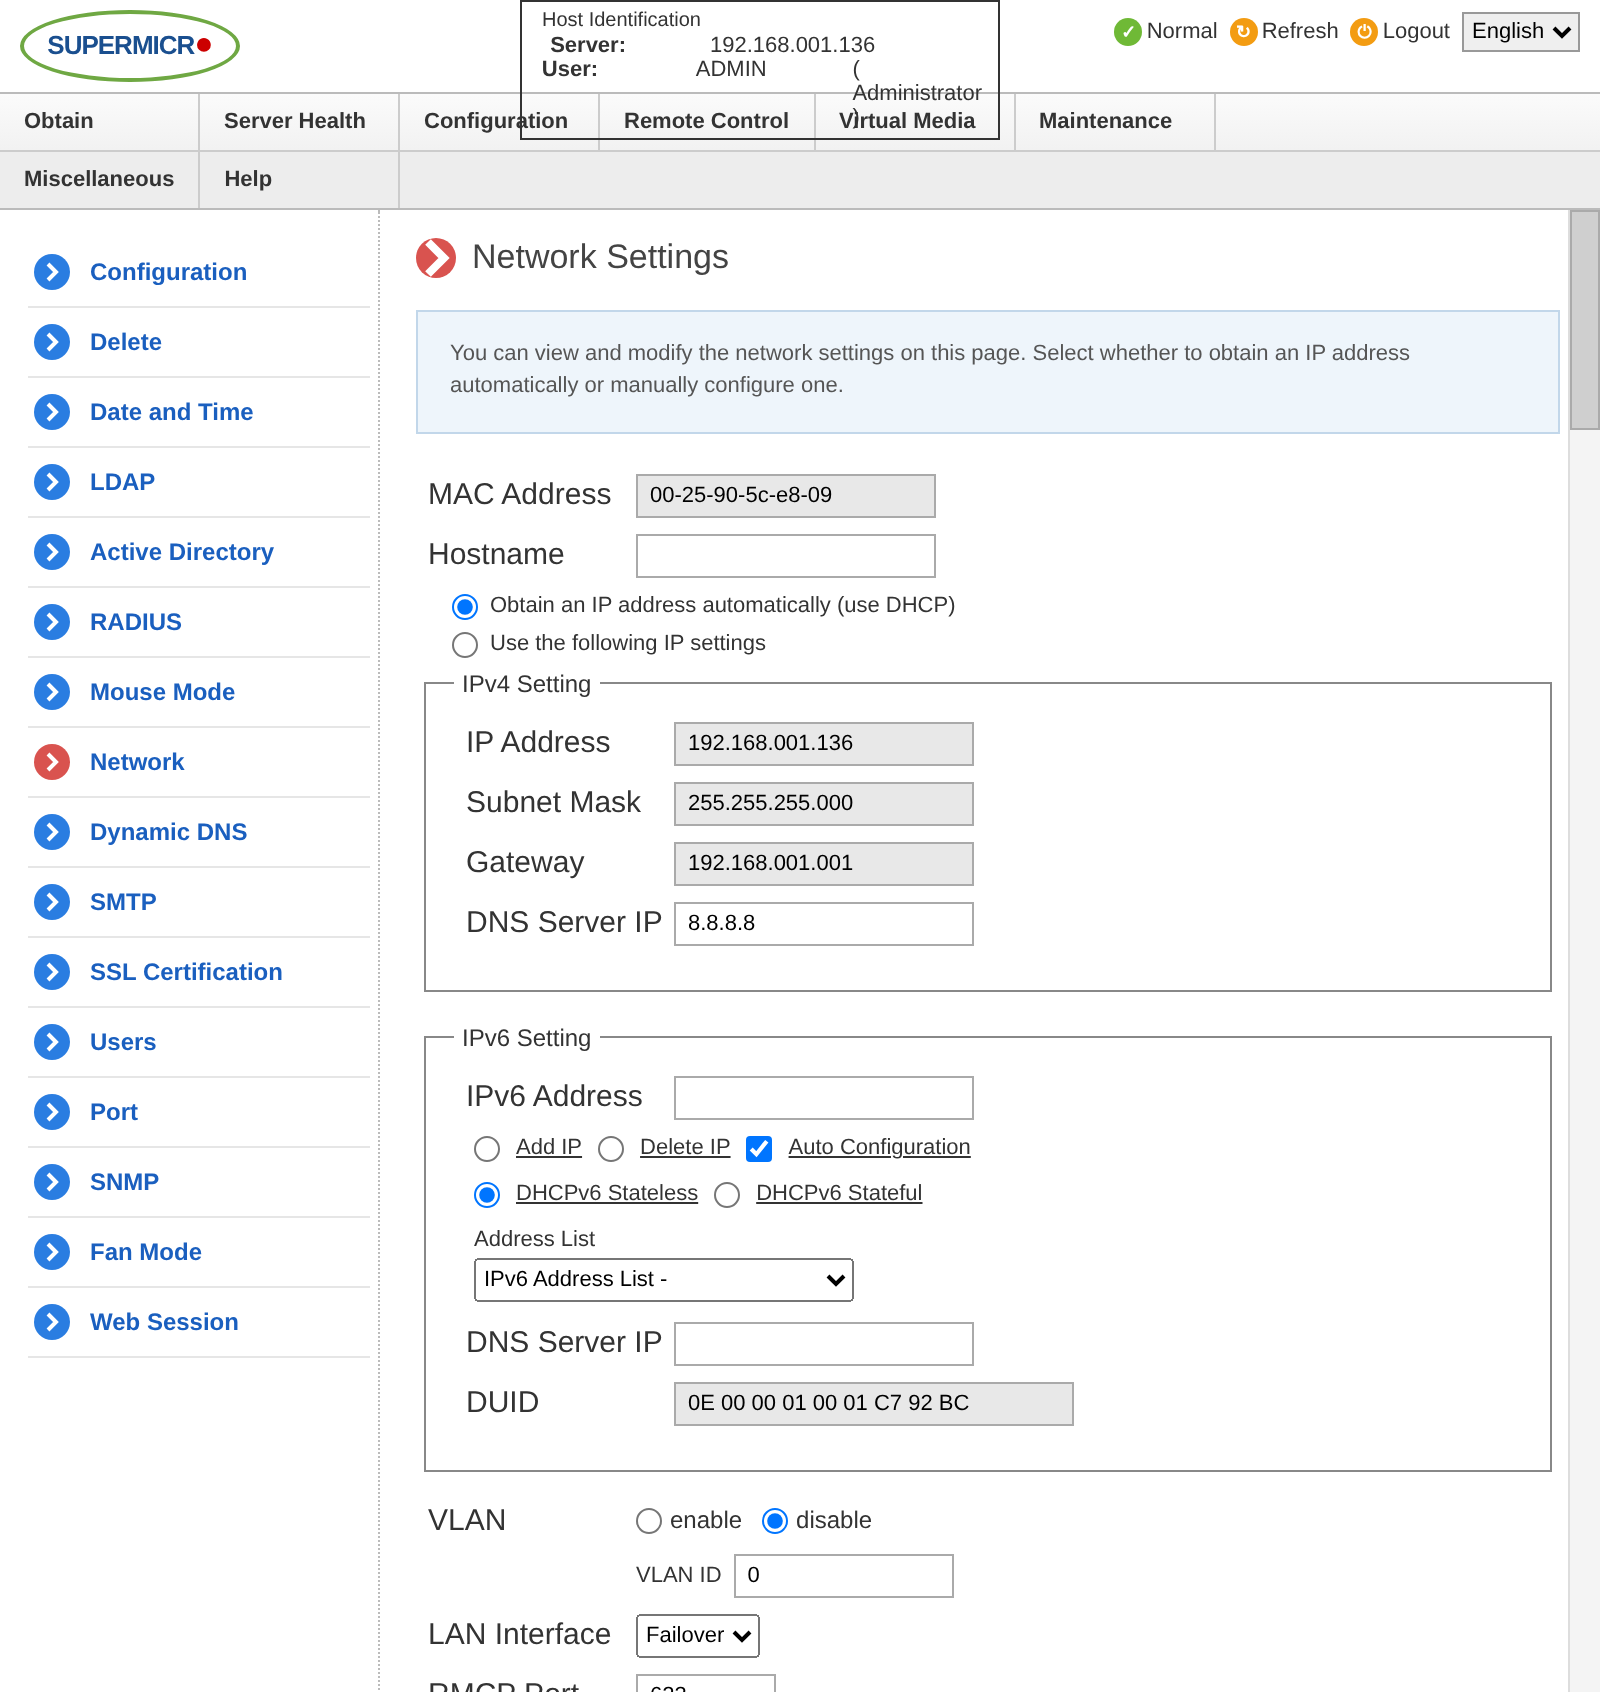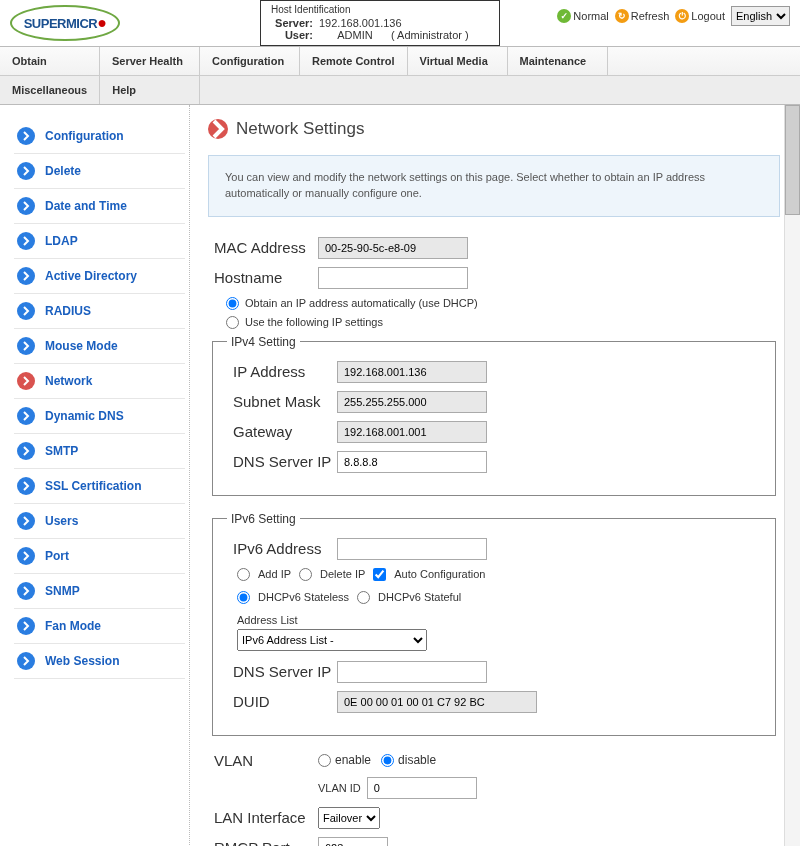--- a/index.html
+++ b/index.html
@@ -11,7 +11,7 @@
 .logo-dot { color: #c00; font-size: 16px; }
 .host-box { position: absolute; left: 260px; top: 0; border: 1px solid #333; padding: 2px 8px 4px; width: 240px; }
 .host-legend { font-size: 10px; position: relative; top: -1px; background: #fff; display: inline-block; padding: 0 2px; }
-.host-row { font-size: 11px; display: flex; }
+.host-row { font-size: 11px; display: flex; gap: 36px; }
 .host-label { width: 50px; text-align: right; font-weight: bold; padding-right: 6px; }
 .top-links { position: absolute; right: 10px; top: 6px; display: flex; align-items: center; gap: 2px; }
 .status-icon { width: 14px; height: 14px; border-radius: 50%; display: inline-flex; align-items: center; justify-content: center; color: #fff; font-size: 9px; font-weight: bold; }

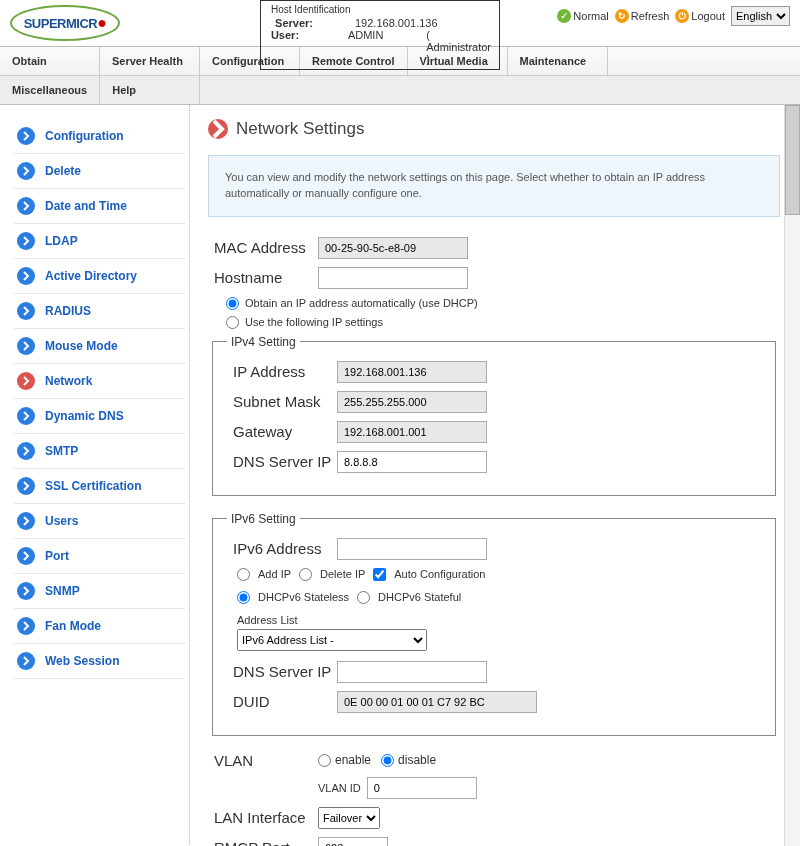--- a/index.html
+++ b/index.html
@@ -42,7 +42,7 @@
 .radio-row { padding-left: 18px; margin-bottom: 6px; font-size: 11px; display: flex; align-items: center; gap: 6px; }
 fieldset { border: 1px solid #888; margin: 6px 4px 16px 4px; padding: 12px 14px 14px; }
 legend { font-size: 12px; color: #333; padding: 0 4px; }
-.inline-radios { display: flex; align-items: flex-start; gap: 8px; margin-bottom: 10px; font-size: 11px; padding-left: 10px; flex-wrap: wrap; }
+.inline-radios { display: flex; align-items: flex-start; gap: 8px; margin-bottom: 10px; font-size: 11px; padding-left: 10px; flex-wrap: wrap; text-decoration: underline; }
 .addr-list-label { font-size: 11px; padding-left: 10px; margin-bottom: 3px; display: block; }
 select.addr-list { width: 190px; height: 22px; font-size: 11px; margin-left: 10px; margin-bottom: 10px; }
 .scroll-indicator { position: absolute; right: 0; top: 0; bottom: 0; width: 16px; background: #f4f4f4; border-left: 1px solid #ddd; }

